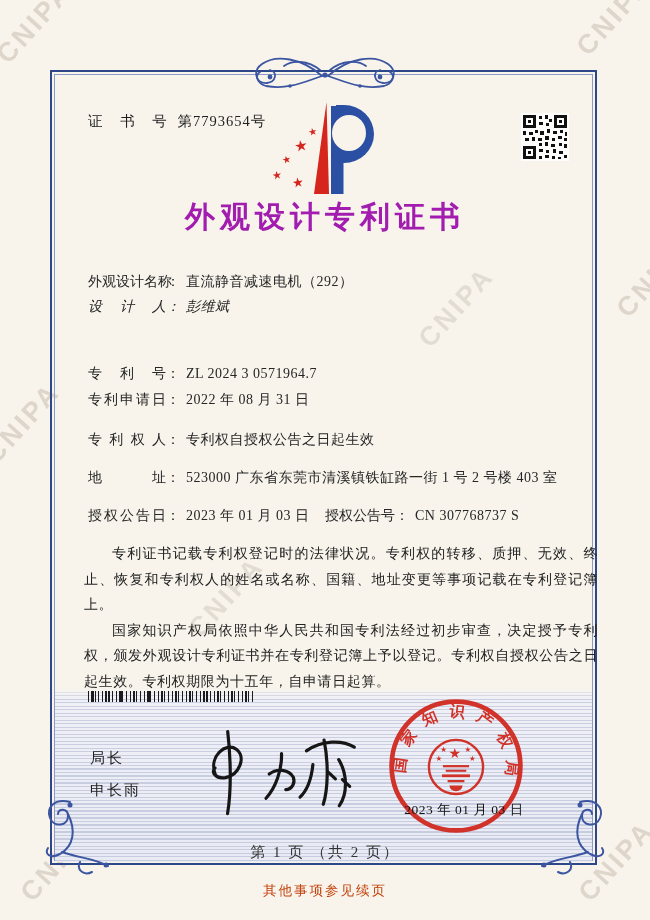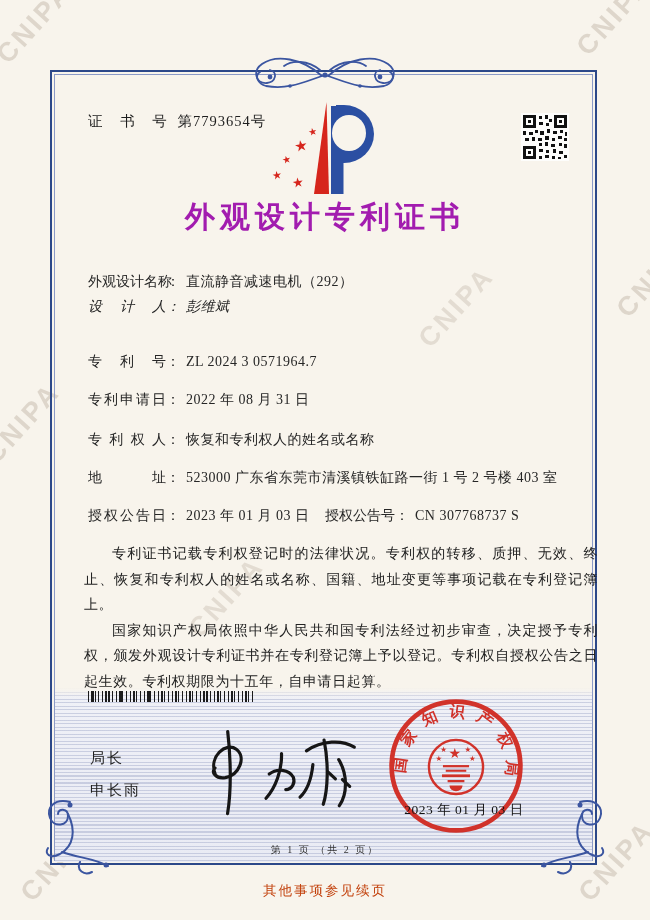--- a/index.html
+++ b/index.html
@@ -80,7 +80,7 @@
   }
   .field .fcolon{ padding-right:6px; }
   .field .fvalue{ letter-spacing:.5px; }
-  .f1{top:272px;} .f2{top:297px;font-style:italic;} .f3{top:352px;} .f4{top:390px;}
+  .f1{top:272px;} .f2{top:297px;font-style:italic;} .f3{top:364px;} .f4{top:390px;}
   .f5{top:430px;} .f6{top:468px;} .f7{top:506px;}
   .field.grantno{ left:325px; top:506px; }
   .field.grantno .flabel{ width:70px; }

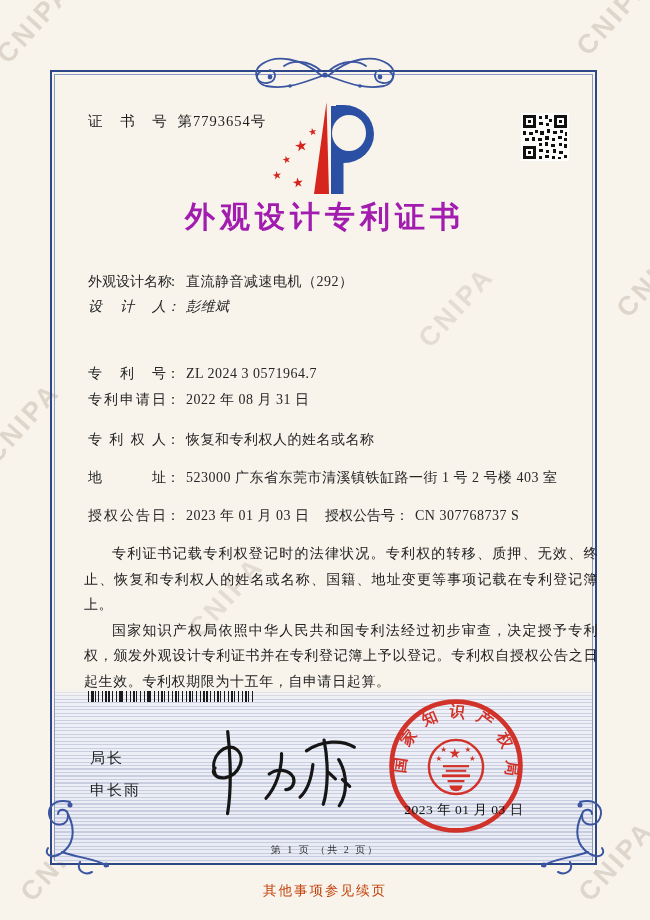--- a/index.html
+++ b/index.html
@@ -271,7 +271,7 @@
 <div class="field f5">
   <span class="flabel">专利权人</span>
     <span class="fcolon">：</span>
-    <span class="fvalue">恢复和专利权人的姓名或名称</span>
+    <span class="fvalue">专利权自授权公告之日起生效</span>
 </div>
 <div class="field f6">
   <span class="flabel">地址</span>

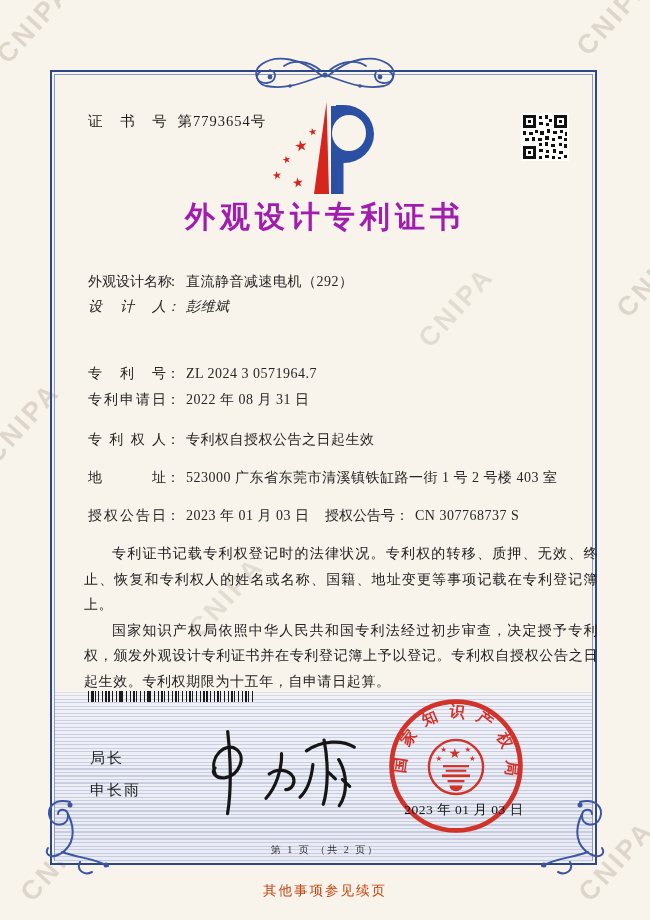--- a/index.html
+++ b/index.html
@@ -114,7 +114,7 @@
   }
   .page-info {
     position:absolute; left:0; top:843px; width:650px; z-index:2;
-    text-align:center; font-size:10px; letter-spacing:2px; color:#333;
+    text-align:center; font-size:15px; letter-spacing:2px; color:#333;
   }
   .cont-note {
     position:absolute; left:0; top:882px; width:650px; z-index:2;

